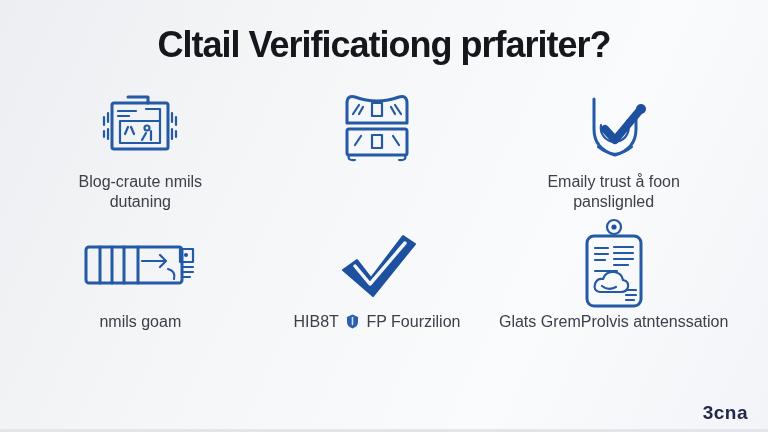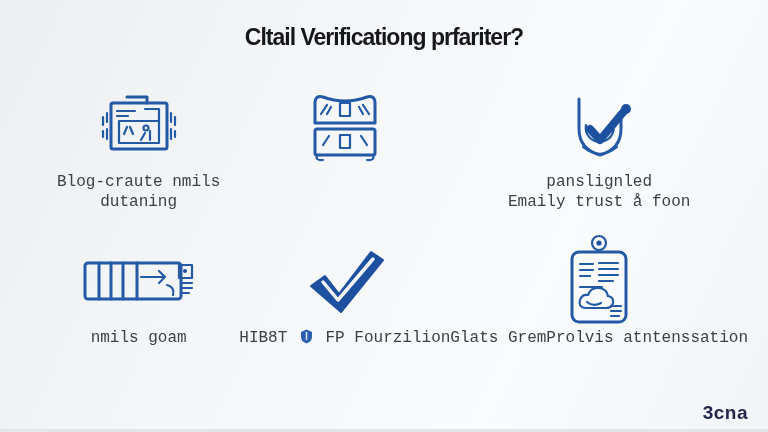--- a/index.html
+++ b/index.html
@@ -17,7 +17,7 @@
   .title{
     position:absolute;top:24px;left:0;width:768px;
     text-align:center;
-    font-size:23px;font-weight:700;letter-spacing:-1px;
+    font-size:36px;font-weight:700;letter-spacing:-1px;
     color:#16171c;
   }
   .grid{

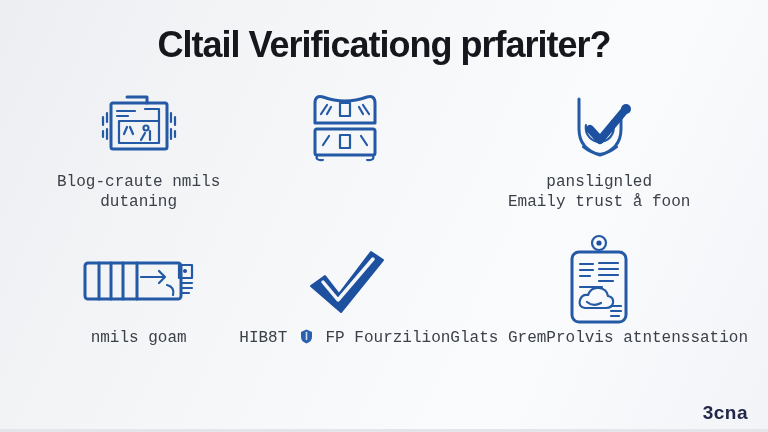--- a/index.html
+++ b/index.html
@@ -21,10 +21,9 @@
     color:#16171c;
   }
   .grid{
-    position:absolute;top:84px;left:38px;width:710px;
+    position:absolute;top:84px;left:22px;width:710px;
     display:grid;grid-template-columns:repeat(3,1fr);
-    row-gap:28px;
-    font-family:Liberation Mono, monospace;
+    row-gap:12px;
   }
   .cell{display:flex;flex-direction:column;align-items:center;}
   .icon-box{height:82px;display:flex;align-items:center;justify-content:center;}

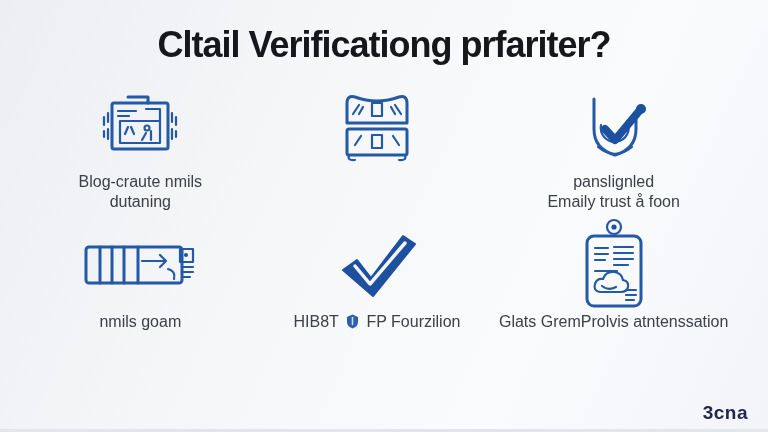--- a/index.html
+++ b/index.html
@@ -95,8 +95,8 @@
         </svg>
       </div>
       <div class="caption">
+        <div class="line">Emaily trust å foon</div>
         <div class="line">panslignled</div>
-        <div class="line">Emaily trust å foon</div>
       </div>
     </div>
 

